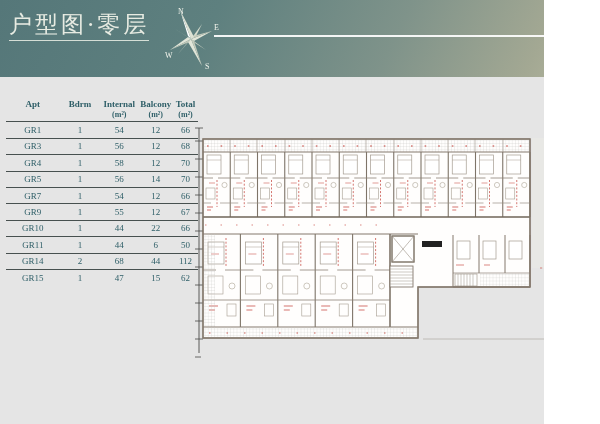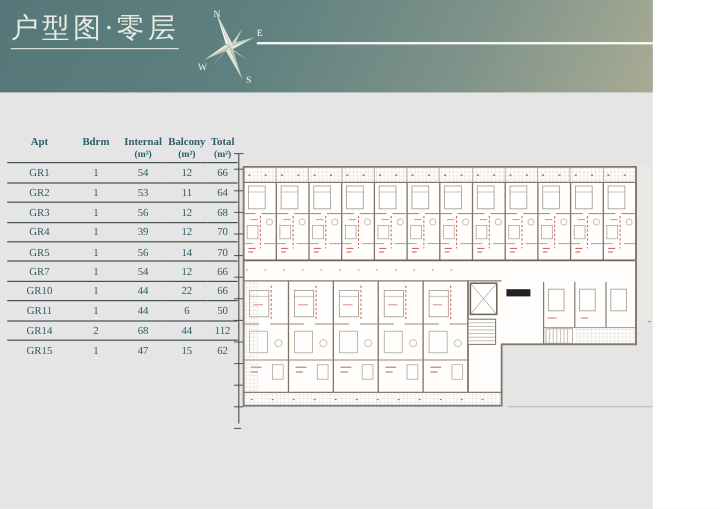--- a/index.html
+++ b/index.html
@@ -26,7 +26,7 @@
   }
   .compass { position:absolute; left:150px; top:2px; }
   
-  .table-panel { position:absolute; left:6px; top:110px; width:192px; }
+  .table-panel { position:absolute; left:6px; top:96px; width:192px; }
   table.apt {
     width:100%; border-collapse:collapse;
     color:#2f5f68; table-layout:fixed;

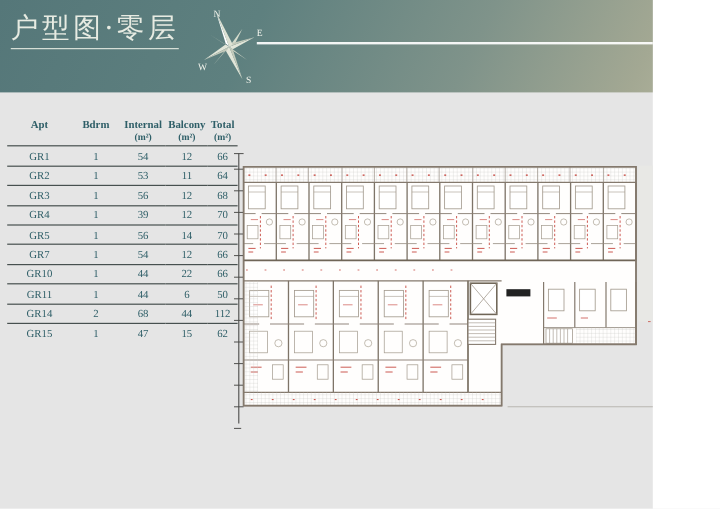--- a/index.html
+++ b/index.html
@@ -108,13 +108,6 @@
             <td>54</td>
             <td>12</td>
             <td>66</td>
-          </tr>
-        <tr>
-            <td>GR2</td>
-            <td>1</td>
-            <td>53</td>
-            <td>11</td>
-            <td>64</td>
           </tr>
         <tr>
             <td>GR3</td>

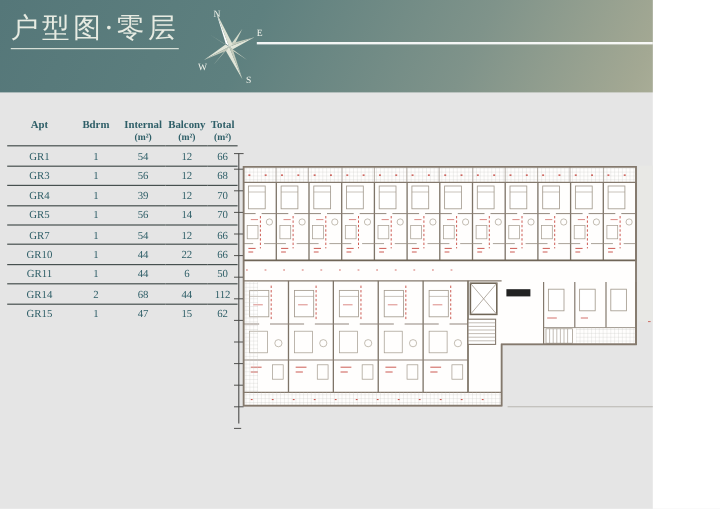--- a/index.html
+++ b/index.html
@@ -119,7 +119,7 @@
         <tr>
             <td>GR4</td>
             <td>1</td>
-            <td>39</td>
+            <td>58</td>
             <td>12</td>
             <td>70</td>
           </tr>

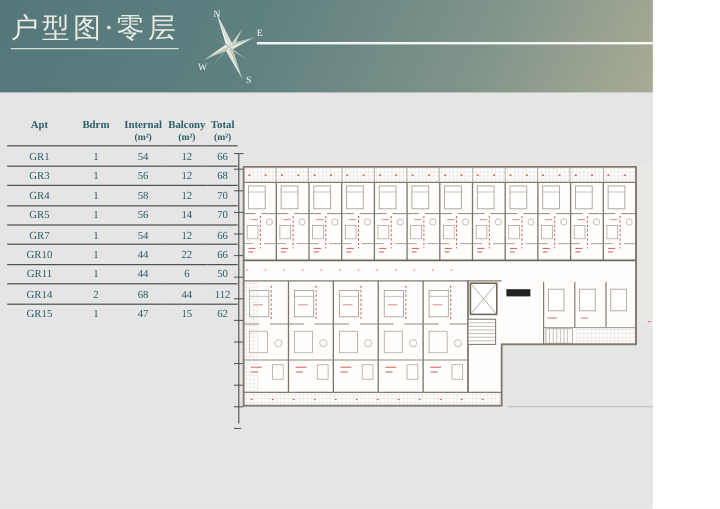--- a/index.html
+++ b/index.html
@@ -136,6 +136,13 @@
             <td>54</td>
             <td>12</td>
             <td>66</td>
+          </tr>
+        <tr>
+            <td>GR9</td>
+            <td>1</td>
+            <td>55</td>
+            <td>12</td>
+            <td>67</td>
           </tr>
         <tr>
             <td>GR10</td>

